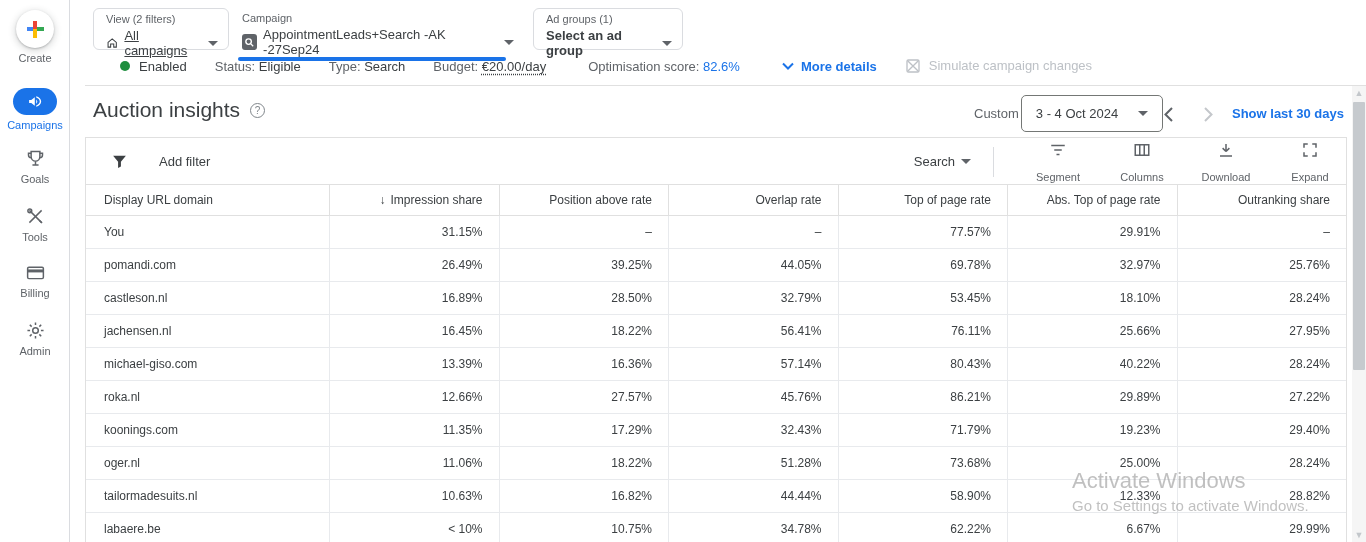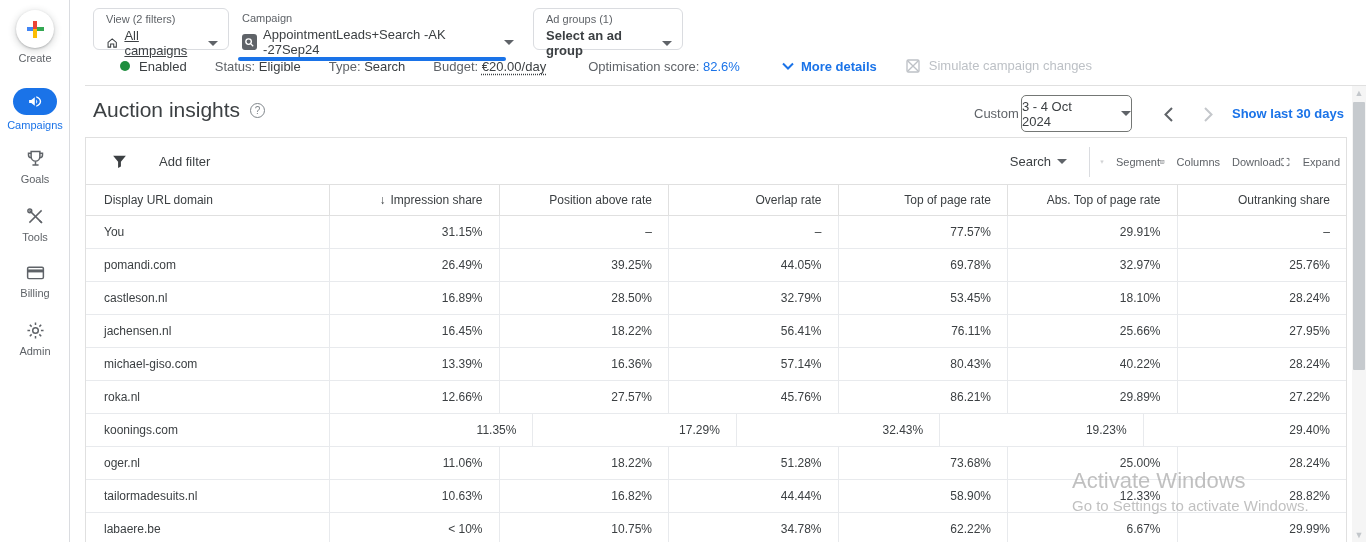--- a/index.html
+++ b/index.html
@@ -57,7 +57,7 @@
   .page-title { font-size:21px; color:#3c4043; }
   .help { width:15px; height:15px; border-radius:50%; border:1.5px solid #80868b; color:#80868b; font-size:10px; display:flex; align-items:center; justify-content:center; cursor:pointer; }
   .custom-lbl { position:absolute; left:904px; top:106px; font-size:13px; color:#5f6368; }
-  .date-box { position:absolute; left:951px; top:95px; width:111px; height:37px; border:1px solid #747775; border-radius:5px; background:#fff; display:flex; align-items:center; justify-content:center; gap:14px; font-size:13px; cursor:pointer; }
+  .date-box { position:absolute; left:951px; top:95px; width:142px; height:37px; border:1px solid #747775; border-radius:5px; background:#fff; display:flex; align-items:center; justify-content:center; gap:14px; font-size:13px; cursor:pointer; }
   .chev-btn { position:absolute; top:102px; width:24px; height:24px; display:flex; align-items:center; justify-content:center; cursor:pointer; }
   .show-last { position:absolute; left:1162px; top:106px; font-size:13px; font-weight:bold; color:#1a73e8; cursor:pointer; }
 

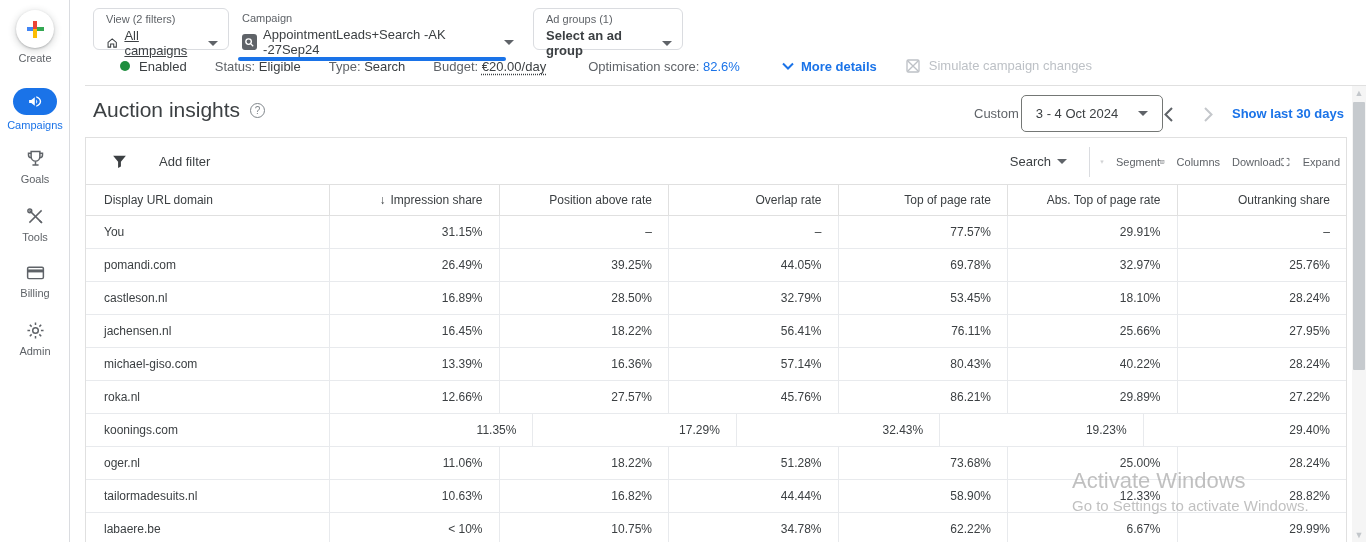--- a/index.html
+++ b/index.html
@@ -69,7 +69,7 @@
   .fr-right { position:absolute; right:6px; top:0; height:47px; display:flex; align-items:center; }
   .search-dd { display:flex; align-items:center; font-size:13px; color:#3c4043; cursor:pointer; margin-right:22px; }
   .vdiv { width:1px; height:30px; background:#dadce0; margin-right:10px; }
-  .tool-btn { width:60px; display:flex; align-items:center; gap:12px; color:#5f6368; cursor:pointer; }
+  .tool-btn { width:60px; display:flex; flex-direction:column; align-items:center; gap:12px; color:#5f6368; cursor:pointer;margin-left:24px; }
   .tool-btn span { font-size:11px; color:#5f6368; }
 
   .thead { display:flex; height:31px; border-bottom:1px solid #e0e0e0; font-size:12px; color:#3c4043; }

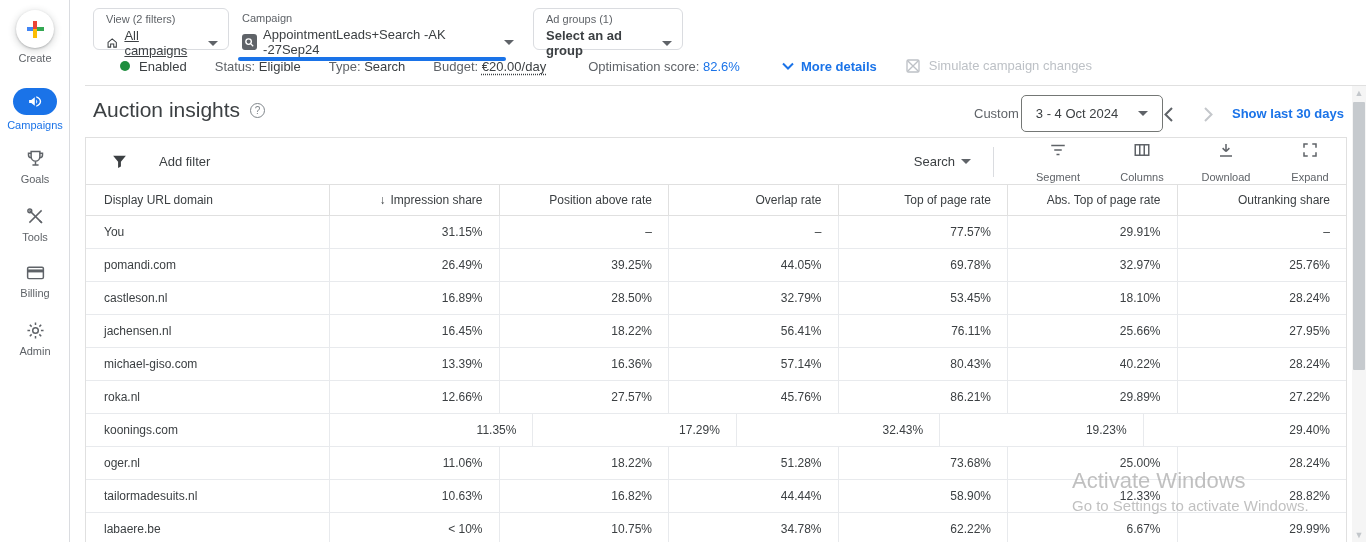--- a/index.html
+++ b/index.html
@@ -354,6 +354,7 @@
           <div class="tcell">11.35%</div>
           <div class="tcell">17.29%</div>
           <div class="tcell">32.43%</div>
+          <div class="tcell">71.79%</div>
           <div class="tcell">19.23%</div>
           <div class="tcell">29.40%</div>
         </div>

